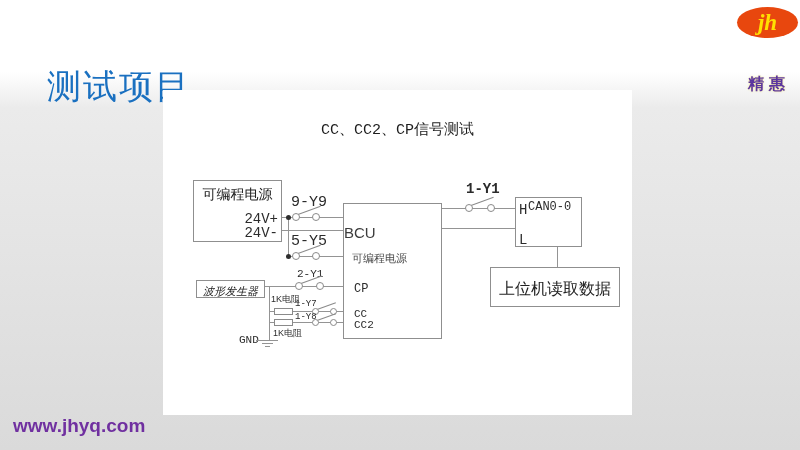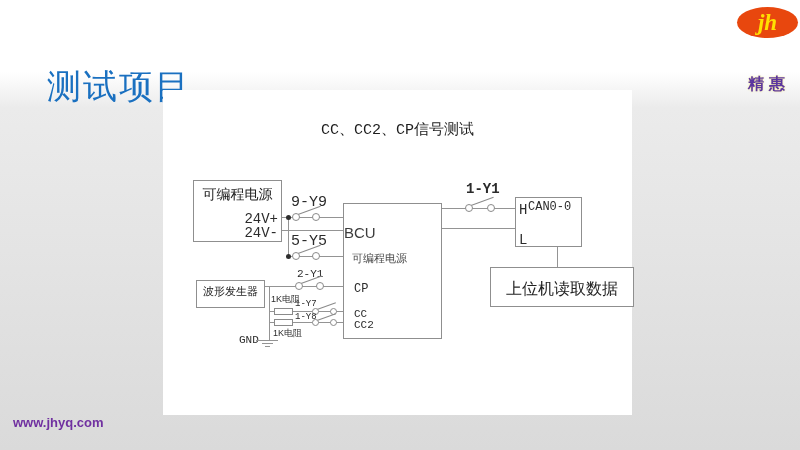--- a/index.html
+++ b/index.html
@@ -56,7 +56,7 @@
     <div class="lbl" style="right:3px;top:45px;font-size:14px;position:absolute;">24V-</div>
   </div>
 
-  <div class="box" style="left:196px;top:280px;width:69px;height:28px;">
+  <div class="box" style="left:196px;top:280px;width:69px;height:18px;font-style:italic;">
     <div class="cjk" style="position:absolute;left:0;top:3px;width:100%;text-align:center;font-size:11px;color:#222;">波形发生器</div>
   </div>
 

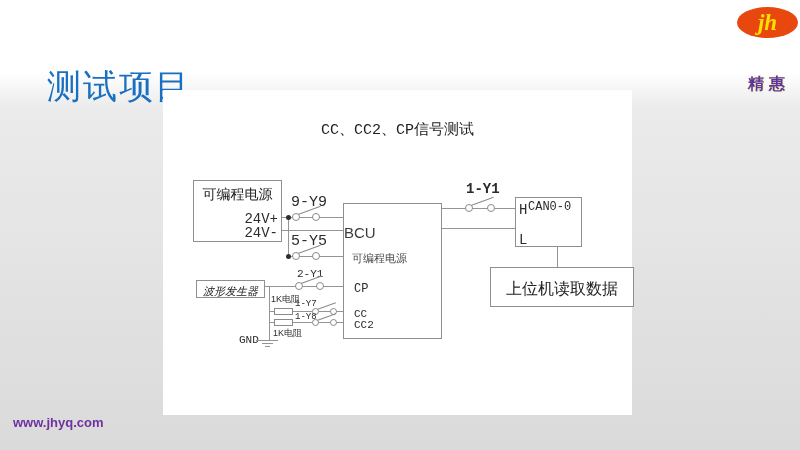--- a/index.html
+++ b/index.html
@@ -74,7 +74,7 @@
     <div class="lbl" style="left:3px;top:35px;font-size:14px;">L</div>
   </div>
 
-  <div class="box" style="left:490px;top:267px;width:144px;height:40px;">
+  <div class="box" style="left:490px;top:267px;width:130px;height:40px;">
     <div class="cjk" style="position:absolute;left:0;top:11px;width:100%;text-align:center;font-size:16px;color:#222;">上位机读取数据</div>
   </div>
 

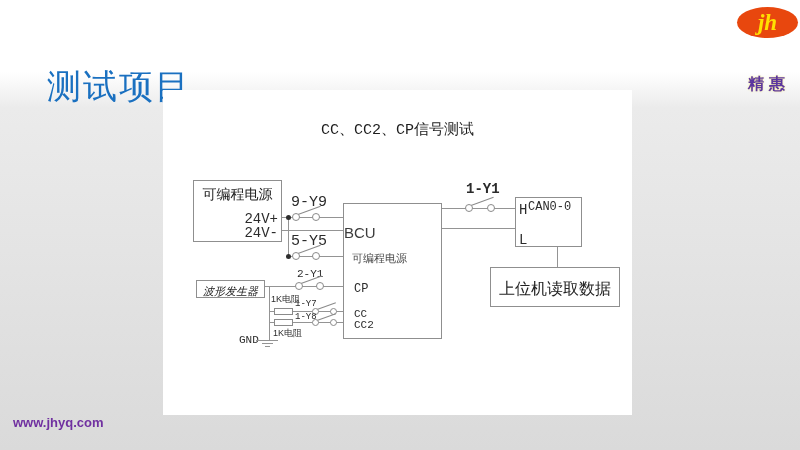--- a/index.html
+++ b/index.html
@@ -17,7 +17,7 @@
     font-weight:bold;font-size:16px;color:#5b35a0;letter-spacing:5px;
     text-shadow:0 0 2px #f4e87c;font-family:"Liberation Serif","DejaVu Serif",serif;margin-top:37px;}
   
-  .footer-site{position:absolute;left:13px;top:415px;font-size:13px;font-weight:bold;color:#7030a0;}
+  .footer-site{position:absolute;left:13px;top:415px;font-size:19px;font-weight:bold;color:#7030a0;}
   .footer-company{position:absolute;left:295px;top:412px;font-size:19px;font-weight:bold;color:#7030a0;}
   
   .panel{position:absolute;left:163px;top:90px;width:469px;height:325px;background:#ffffff;}

